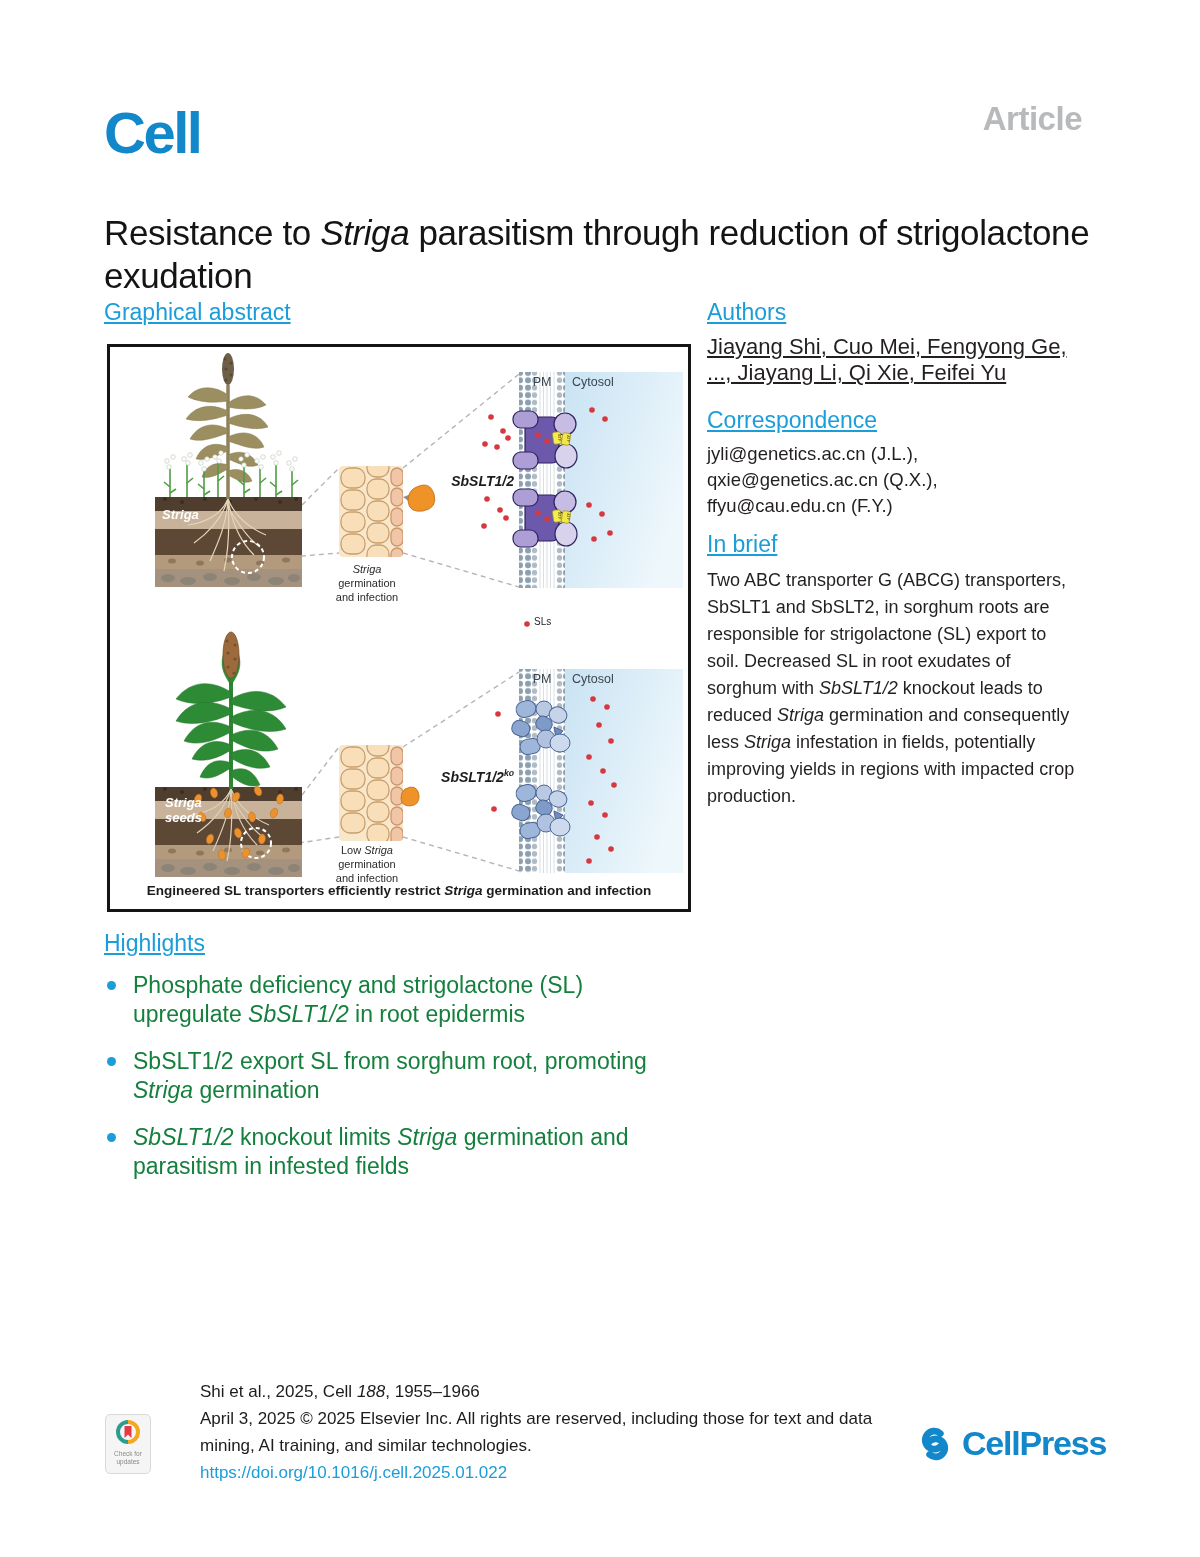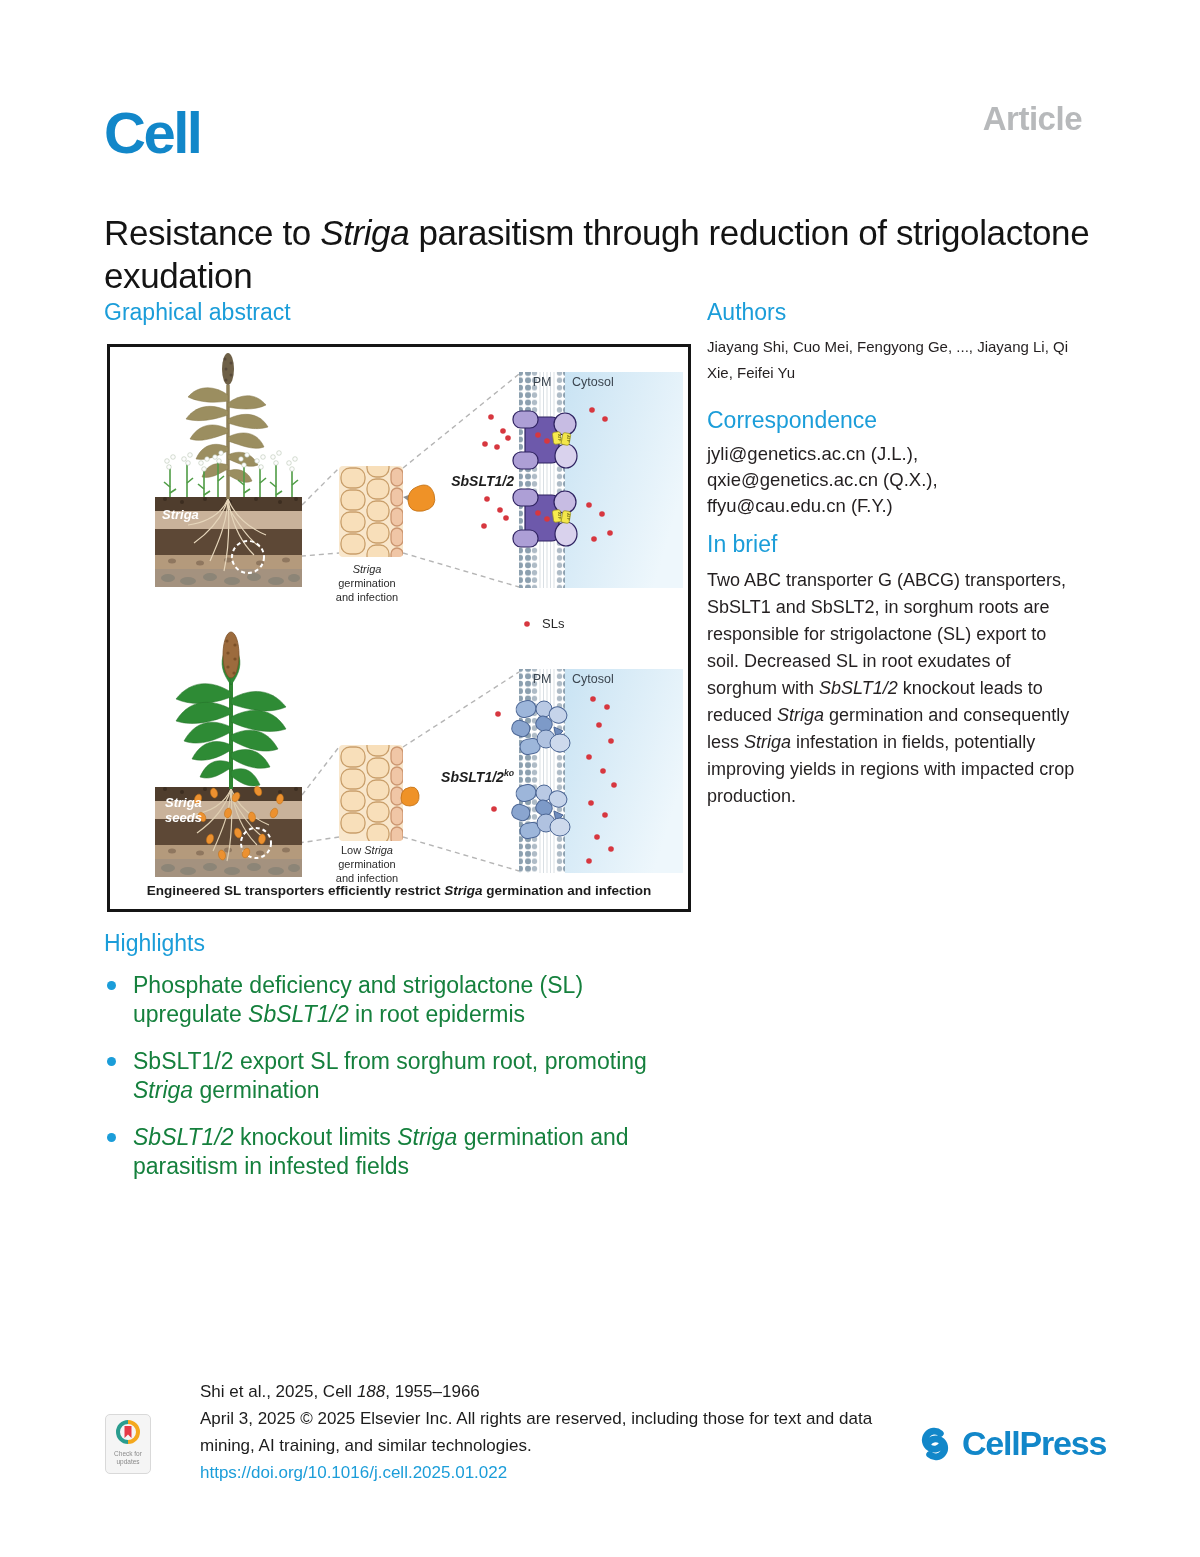--- a/index.html
+++ b/index.html
@@ -15,7 +15,7 @@
   .page-title{position:absolute;left:104px;top:188px;width:1010px;font-size:35px;font-weight:normal;
         line-height:43px;letter-spacing:-.4px;color:#141414;}
 
-  .sec-heading{font-size:23px;font-weight:400;color:#1b9dd9;margin:0;line-height:26px;}
+  .sec-heading{font-size:23px;font-weight:400;color:#1b9dd9;margin:0;line-height:26px;text-decoration:underline;}
 
   
   .ga-heading{position:absolute;left:104px;top:299px;}

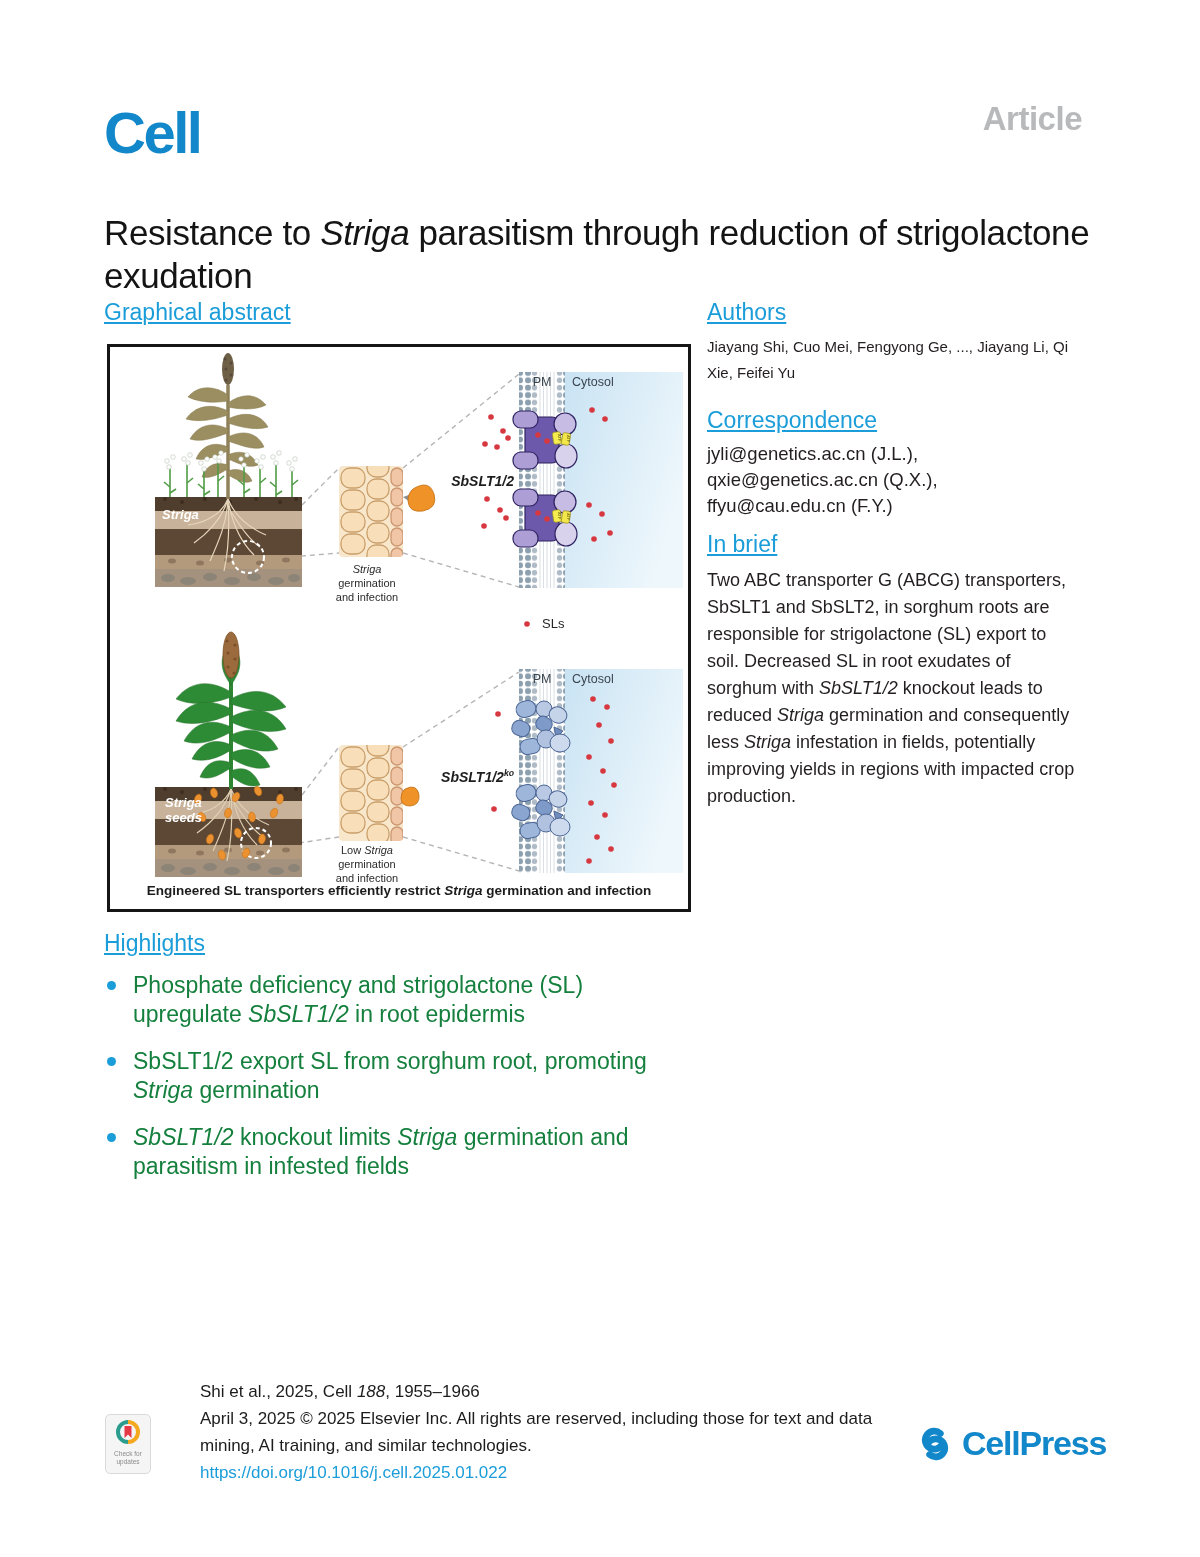--- a/index.html
+++ b/index.html
@@ -32,7 +32,7 @@
 
   
   .right-col{position:absolute;left:707px;top:299px;width:390px;}
-  .authors-text{margin-top:9px;font-size:15px;line-height:26px;color:#231f20;}
+  .authors-text{margin-top:9px;font-size:22px;line-height:26px;color:#231f20;text-decoration:underline;}
   .corr-heading{margin-top:21px;}
   .corr-lines{margin-top:8px;font-size:18.5px;line-height:26px;color:#231f20;}
   .inbrief-heading{margin-top:12px;}

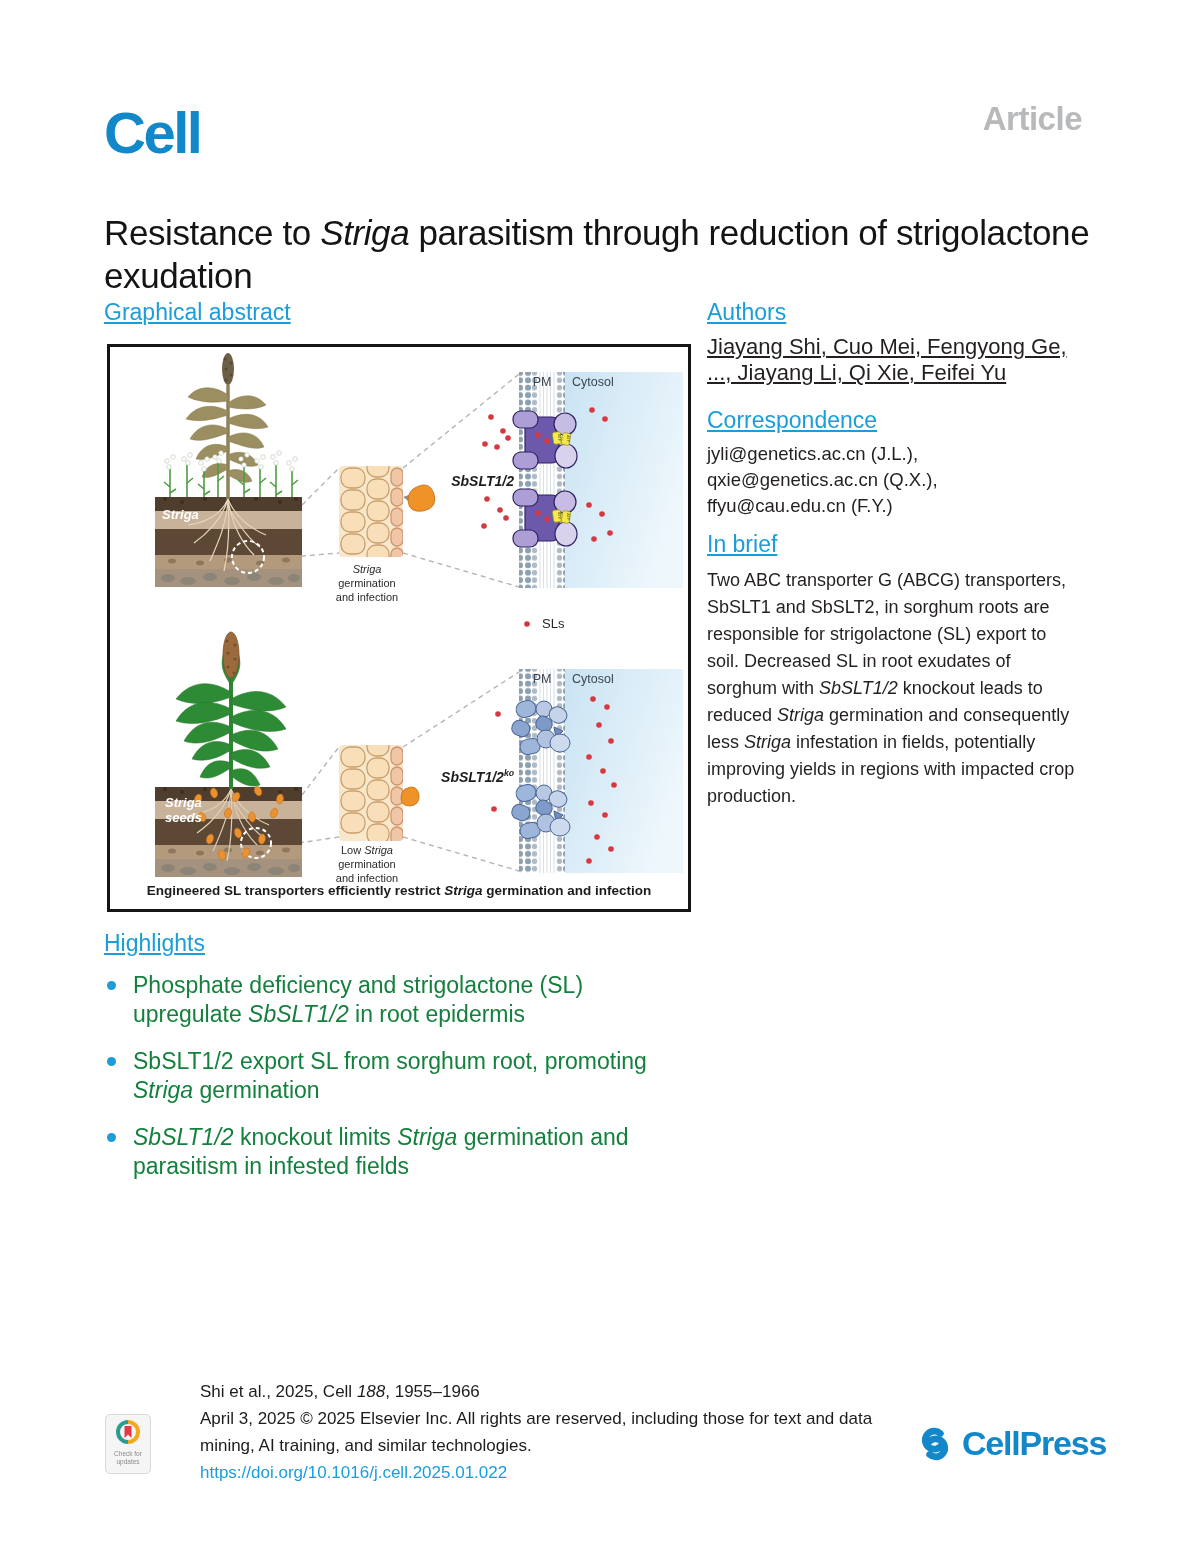--- a/index.html
+++ b/index.html
@@ -472,7 +472,7 @@
     <div class="fig-label lab-gene" style="left:320px;top:126px;width:84px;"><span style="font-style: italic;">SbSLT1/2</span></div>
     <div class="fig-label lab-gene" style="left:312px;top:421px;width:92px;"><span style="font-style: italic;">SbSLT1/2</span><sup style="font-style: italic;">ko</sup></div>
 
-    <div class="fig-label" style="left:424px;top:269px;font-size:13px;margin-left:8px;">SLs</div>
+    <div class="fig-label" style="left:424px;top:269px;font-size:10px;">SLs</div>
 
     <div class="fig-caption"><span>Engineered SL transporters efficiently restrict </span><span style="font-style: italic;">Striga</span><span> germination and infection</span></div>
   </div>

